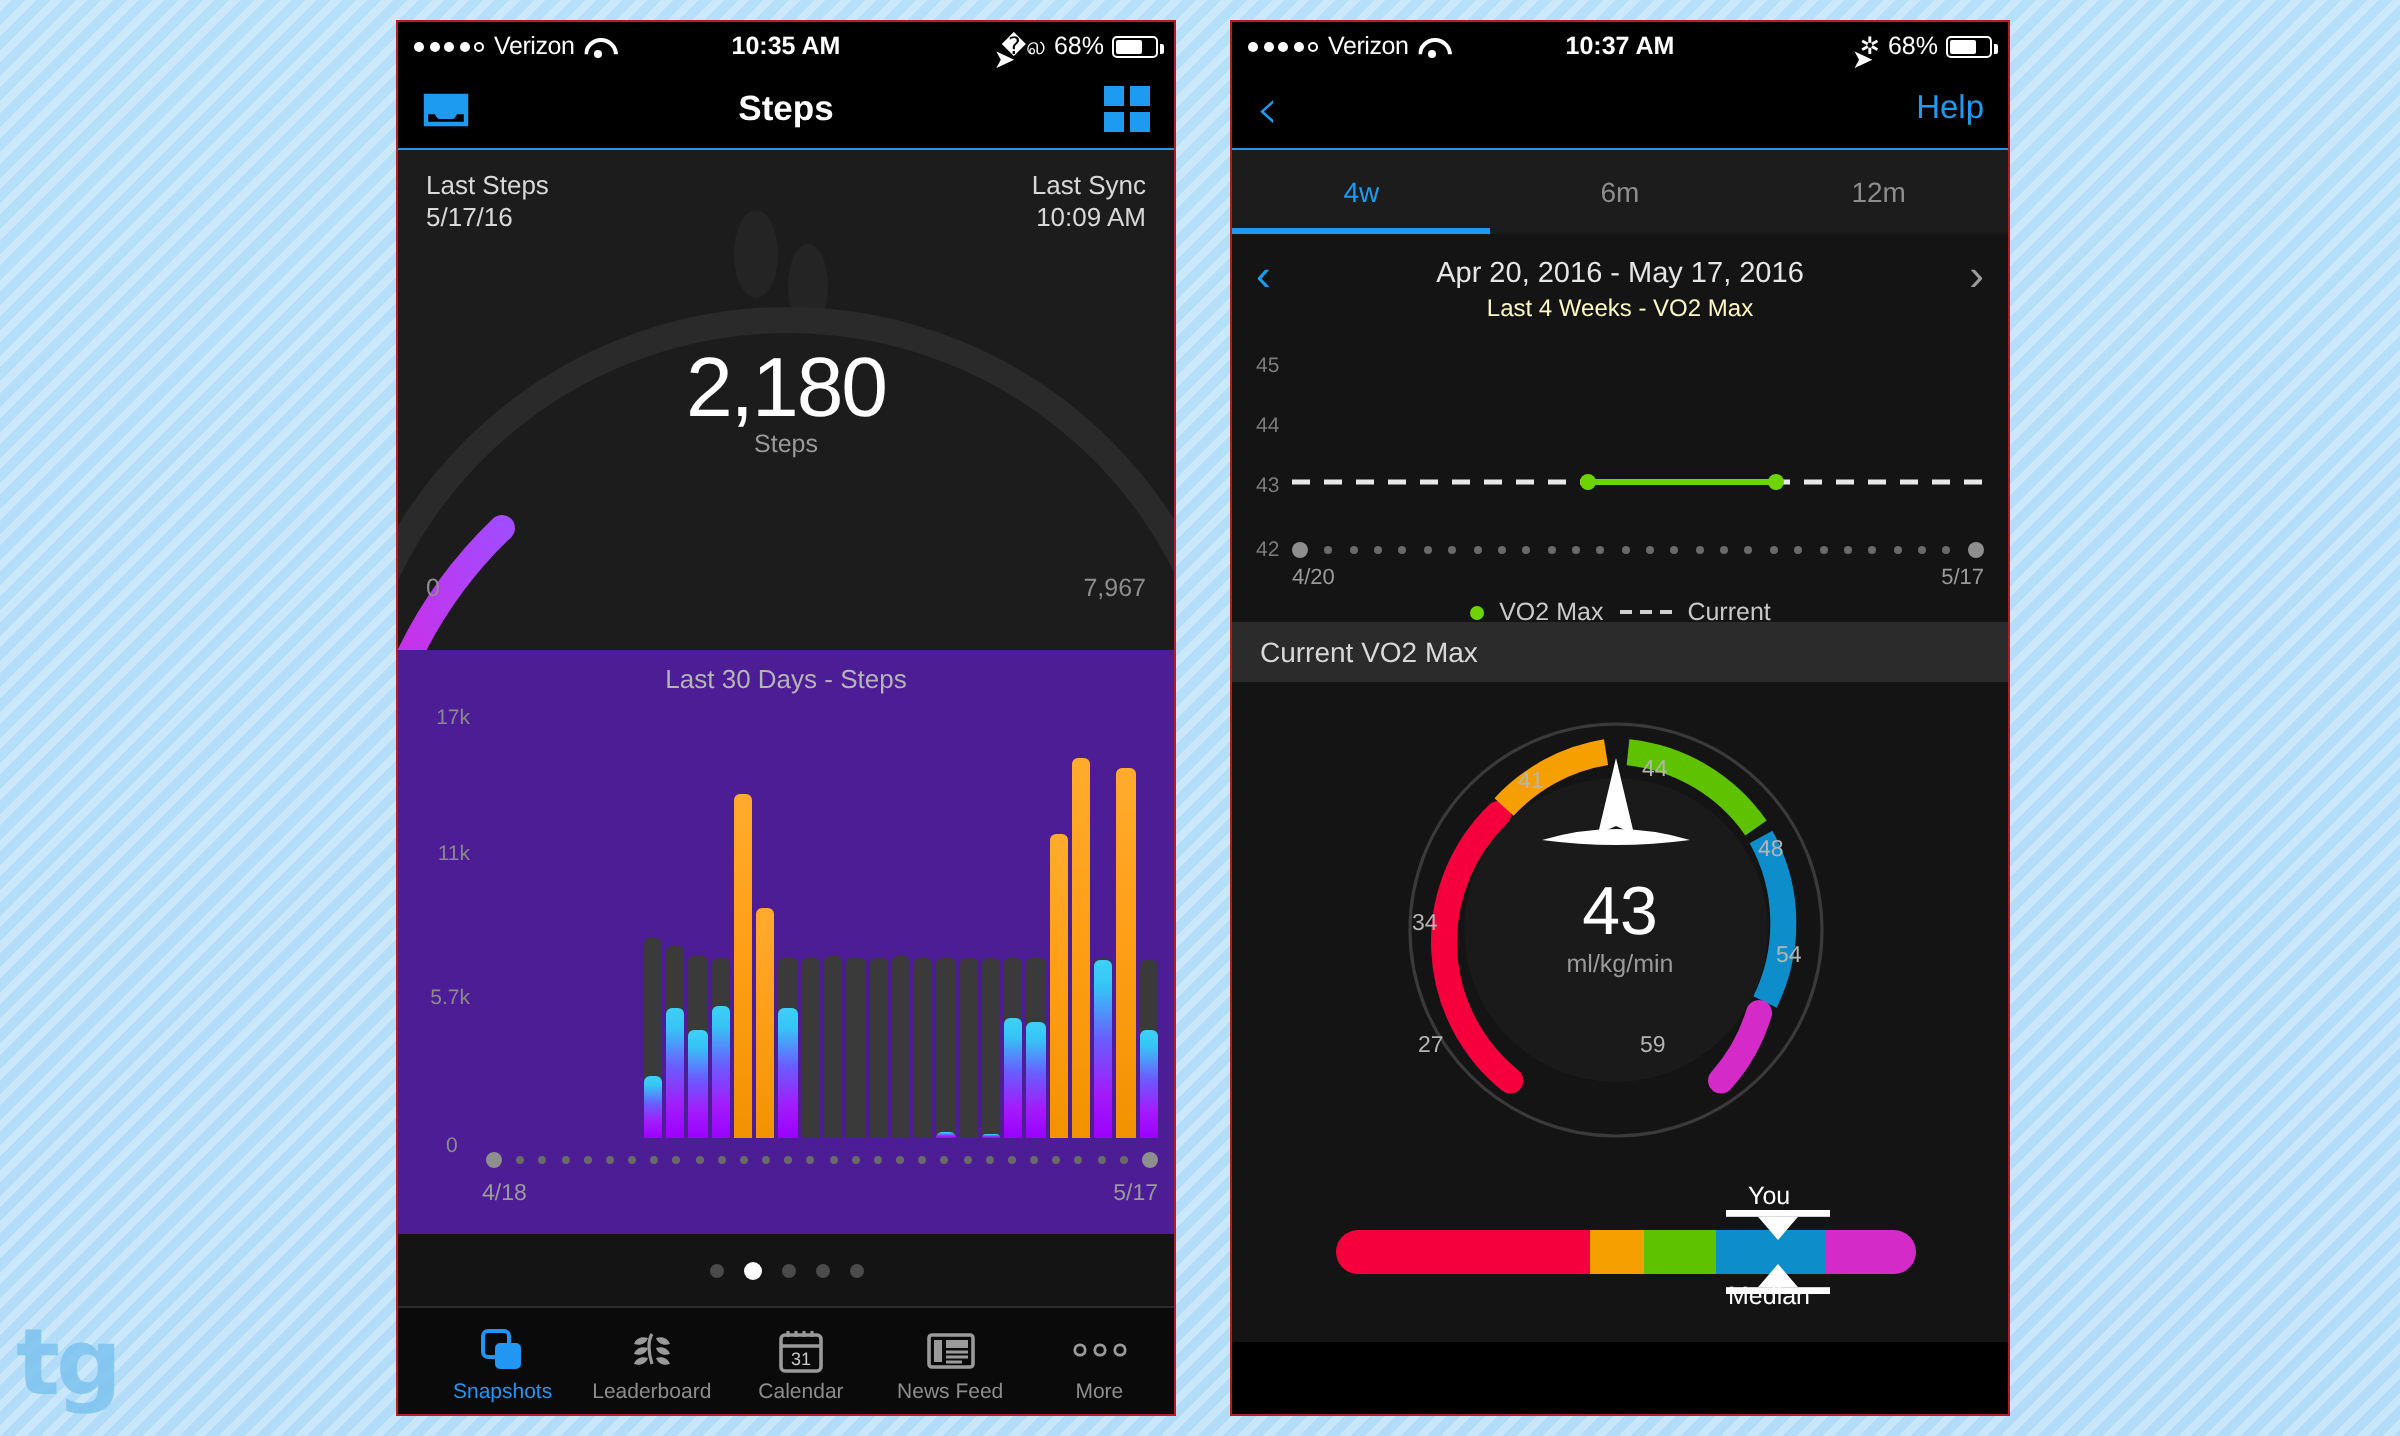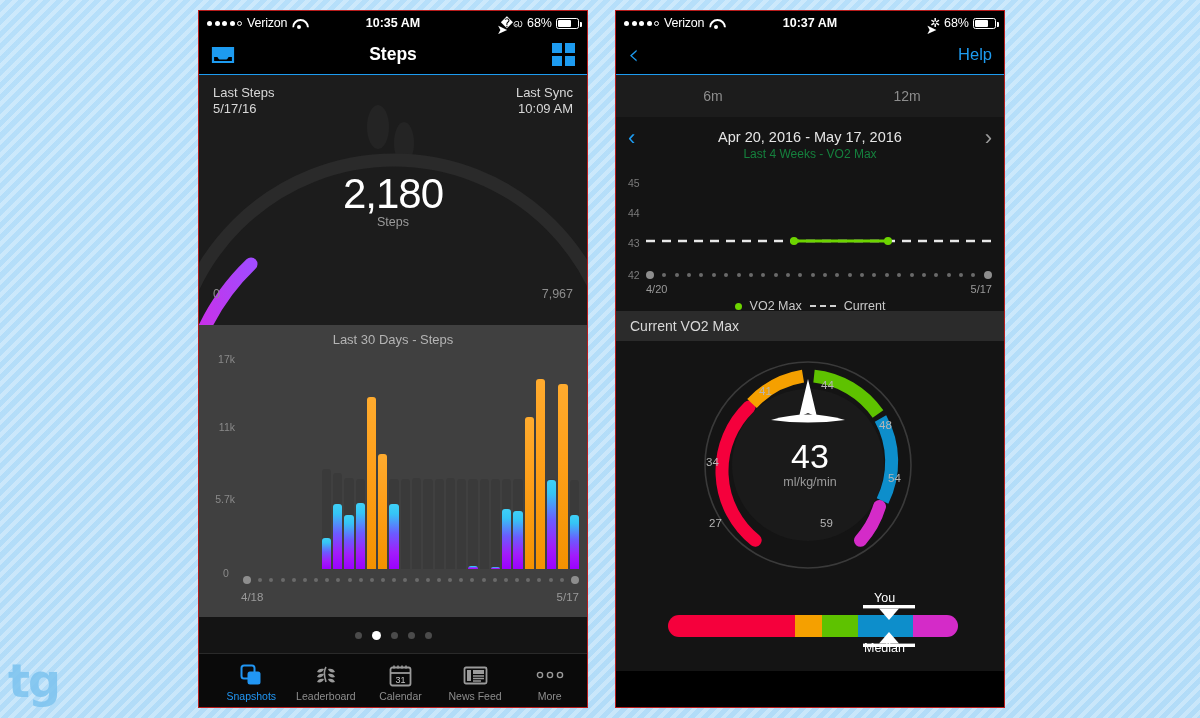--- a/index.html
+++ b/index.html
@@ -525,6 +525,9 @@
   </div>
 
   <div class="segtabs">
+    <div class="segtab active">
+        <span>4w</span>
+      </div>
     <div class="segtab">
         <span>6m</span>
       </div>

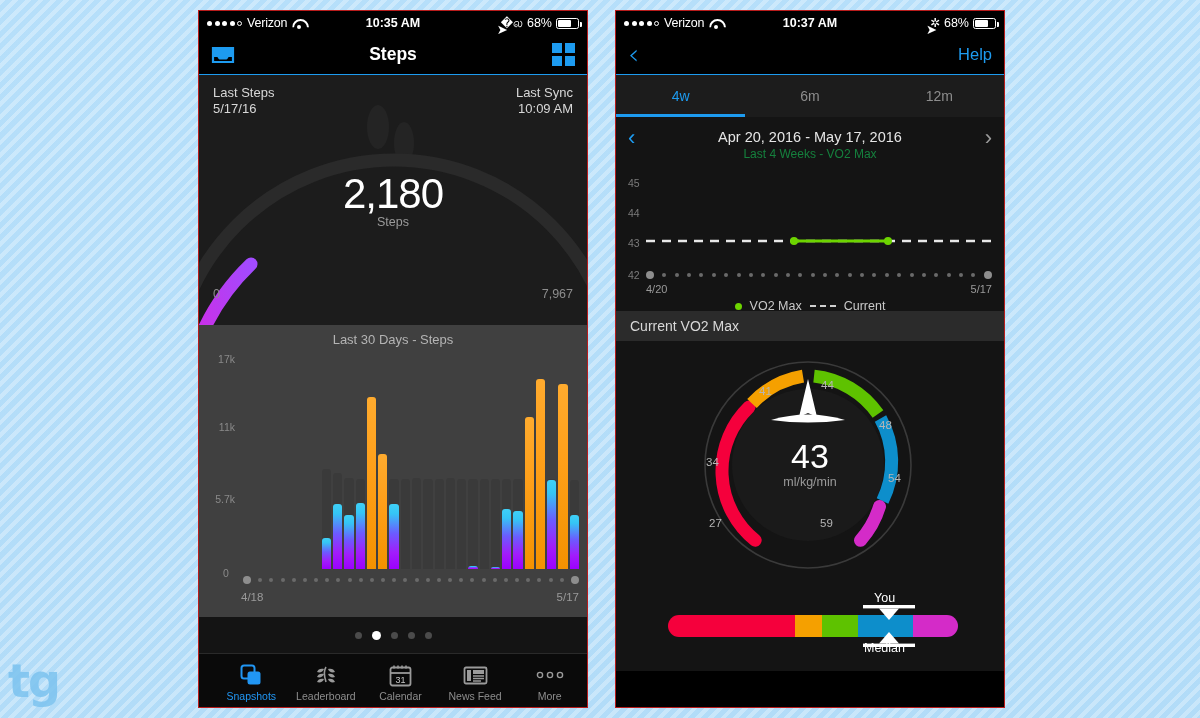--- a/index.html
+++ b/index.html
@@ -170,7 +170,7 @@
     align-items:center;justify-content:center;flex-direction:column;padding-top:4px;
   }
   .range-title{color:#e6e6e6;font-size:14.5px;}
-  .range-sub{color:#15803d;font-size:12px;margin-top:2px;}
+  .range-sub{color:#fef9c3;font-size:12px;margin-top:2px;}
   .range-prev{position:absolute;left:12px;top:8px;color:#1d9bf0;font-size:22px;}
   .range-next{position:absolute;right:12px;top:8px;color:#9a9a9a;font-size:22px;}
 

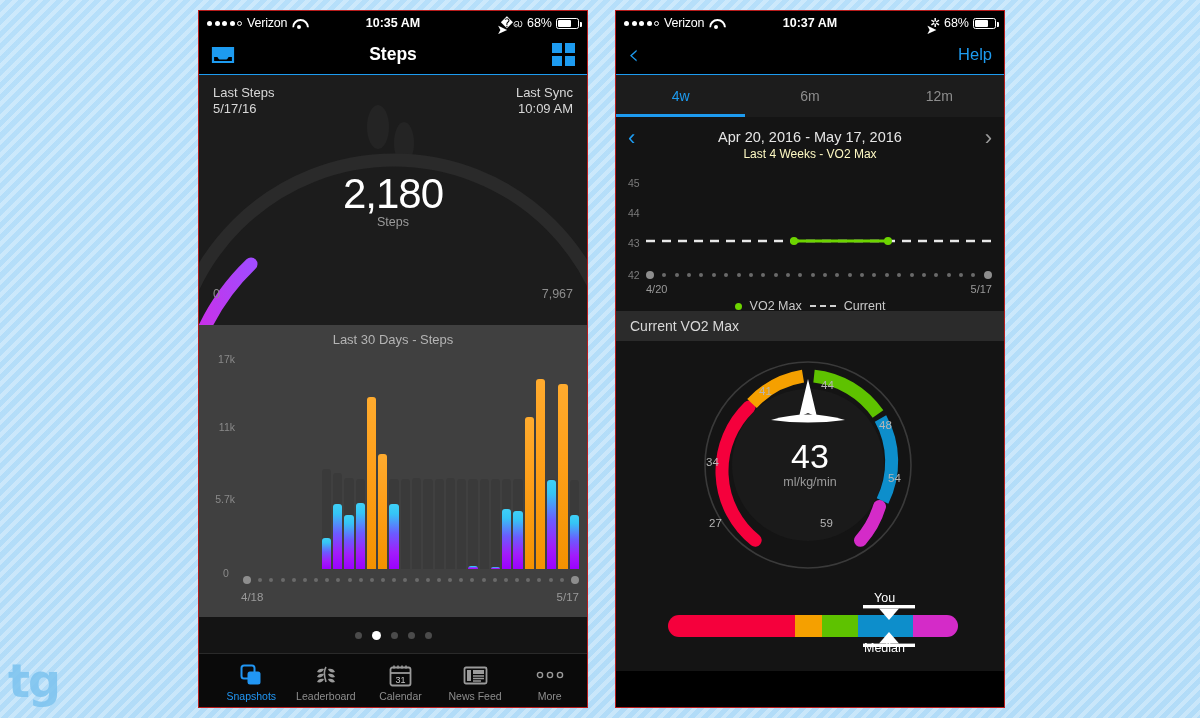--- a/index.html
+++ b/index.html
@@ -116,7 +116,7 @@
   .arc-min{position:absolute;left:14px;top:212px;font-size:12.5px;color:#8d8d8d;}
   .arc-max{position:absolute;right:14px;top:212px;font-size:12.5px;color:#8d8d8d;}
 
-  .chart-card{background:#404040;height:292px;position:relative;}
+  .chart-card{background:#4c1d95;height:292px;position:relative;}
   .chart-title{
     text-align:center;color:#b4b4b4;font-size:13px;padding-top:7px;
   }

